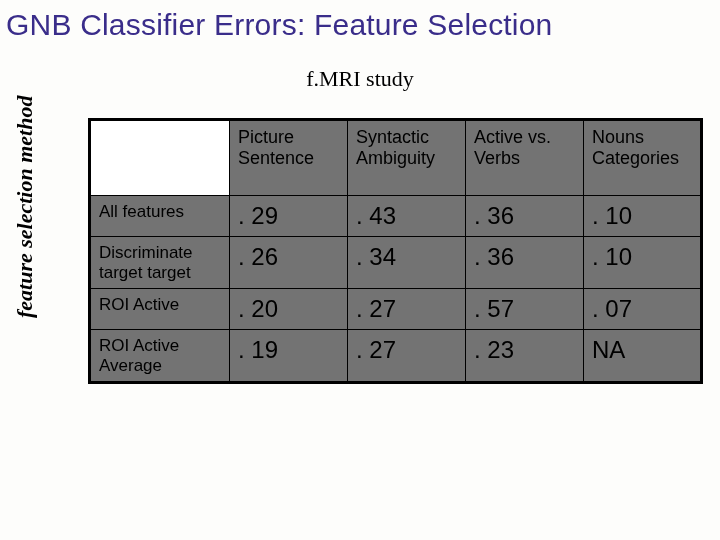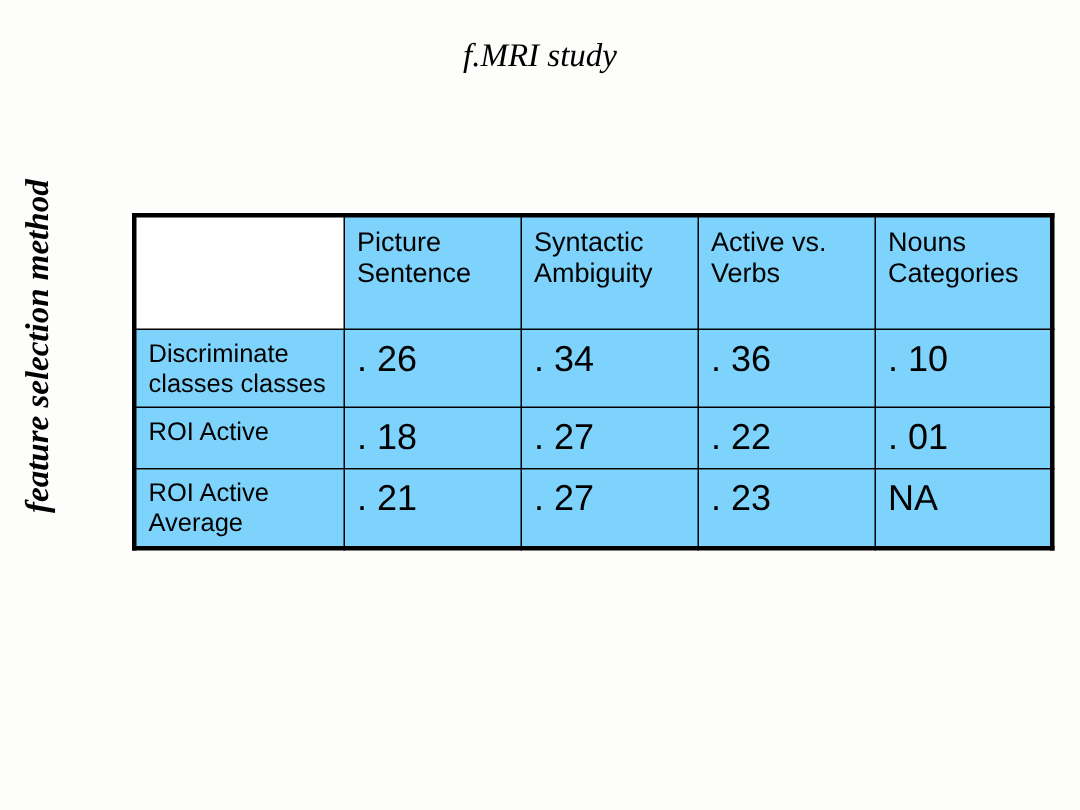--- a/index.html
+++ b/index.html
@@ -88,6 +88,7 @@
 
 <div class="slide">
 
+  <div class="title">GNB Classifier Errors: Feature Selection</div>
 
   <div class="subtitle">f.MRI study</div>
 

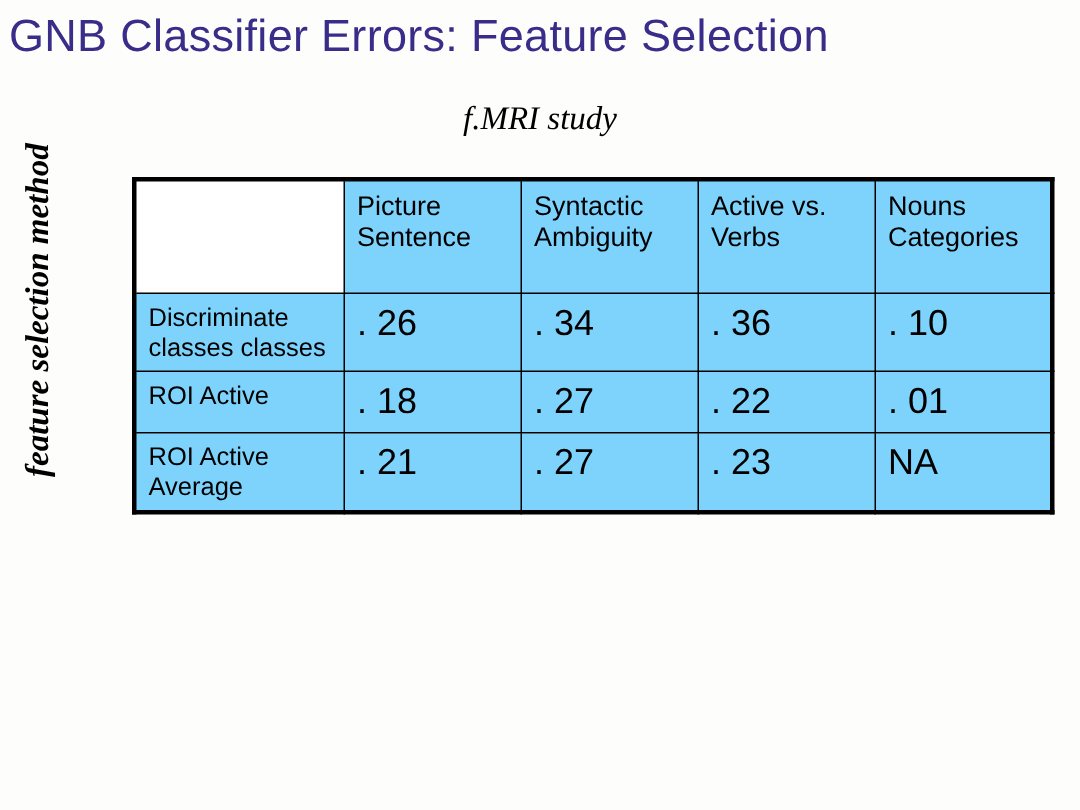--- a/index.html
+++ b/index.html
@@ -26,7 +26,6 @@
   .subtitle {
     text-align: center;
     font-size: 22px;
-    font-style: italic;
     font-family: "Times New Roman", Times, serif;
     margin: 24px 0 8px 0;
   }

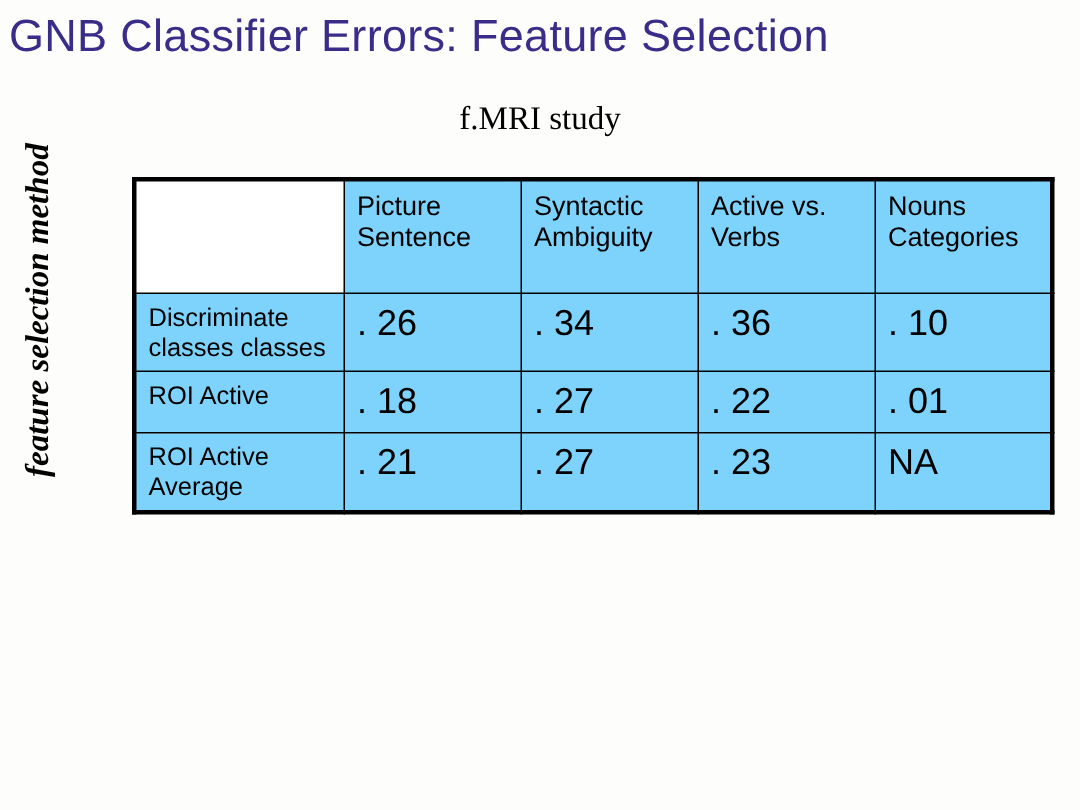--- a/index.html
+++ b/index.html
@@ -61,7 +61,7 @@
     padding: 6px 8px;
     text-align: left;
     vertical-align: top;
-    background: #7dd3fc;
+    background: #737373;
   }
   table.data col.rowhdr { width: 140px; }
   table.data col.c { width: 118px; }

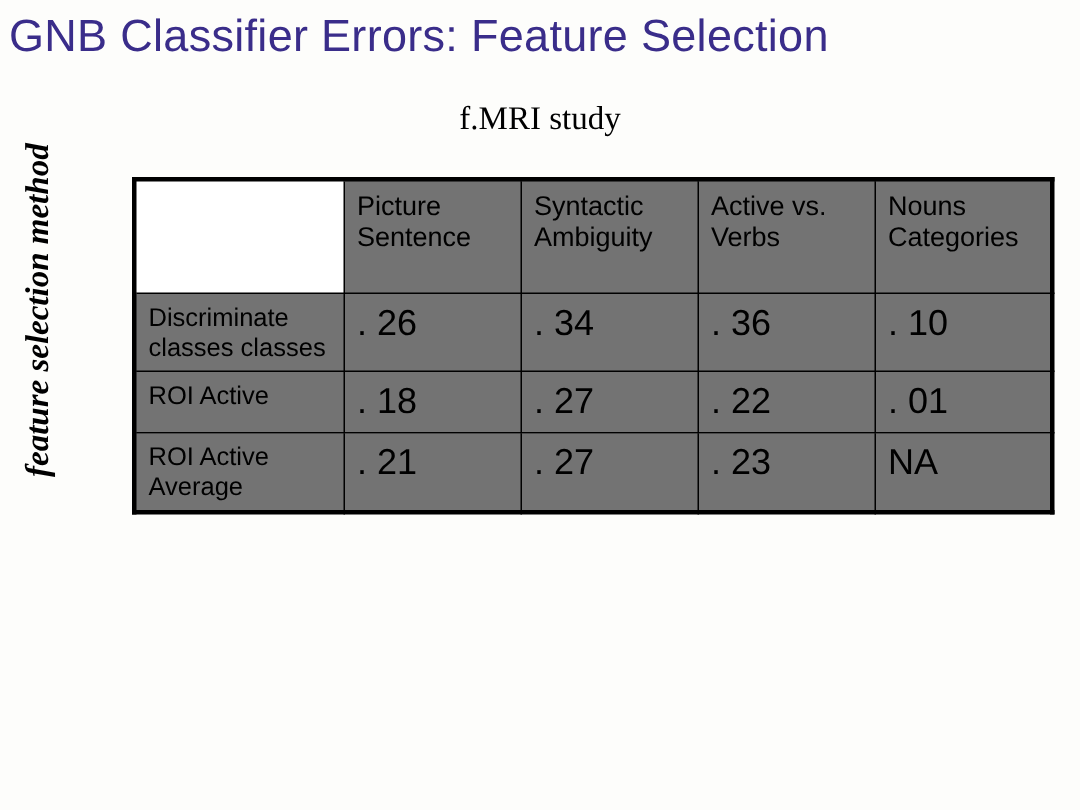--- a/index.html
+++ b/index.html
@@ -114,6 +114,13 @@
       </thead>
       <tbody>
         <tr>
+          <th>All features</th>
+          <td>. 29</td>
+          <td>. 43</td>
+          <td>. 36</td>
+          <td>. 10</td>
+        </tr>
+        <tr>
           <th>Discriminate classes classes</th>
           <td>. 26</td>
           <td>. 34</td>

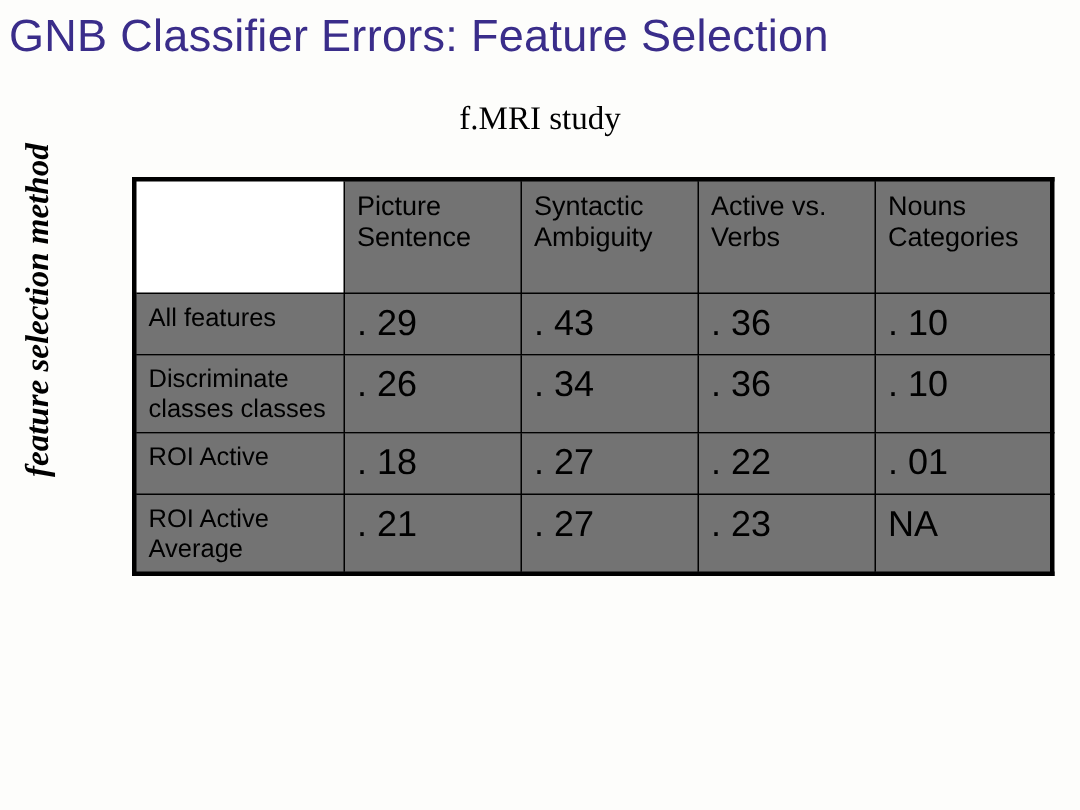--- a/index.html
+++ b/index.html
@@ -121,7 +121,7 @@
           <td>. 10</td>
         </tr>
         <tr>
-          <th>Discriminate classes classes</th>
+          <th>Discriminate target target</th>
           <td>. 26</td>
           <td>. 34</td>
           <td>. 36</td>

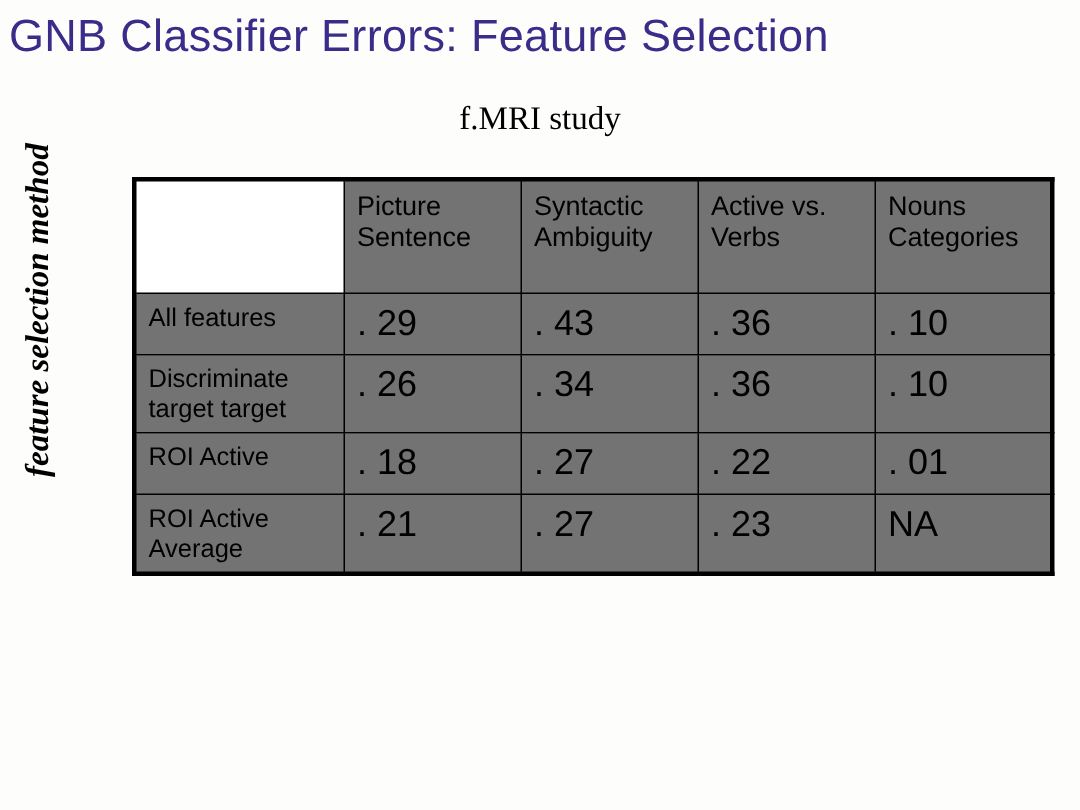--- a/index.html
+++ b/index.html
@@ -129,7 +129,7 @@
         </tr>
         <tr>
           <th>ROI Active</th>
-          <td>. 18</td>
+          <td>. 20</td>
           <td>. 27</td>
           <td>. 22</td>
           <td>. 01</td>

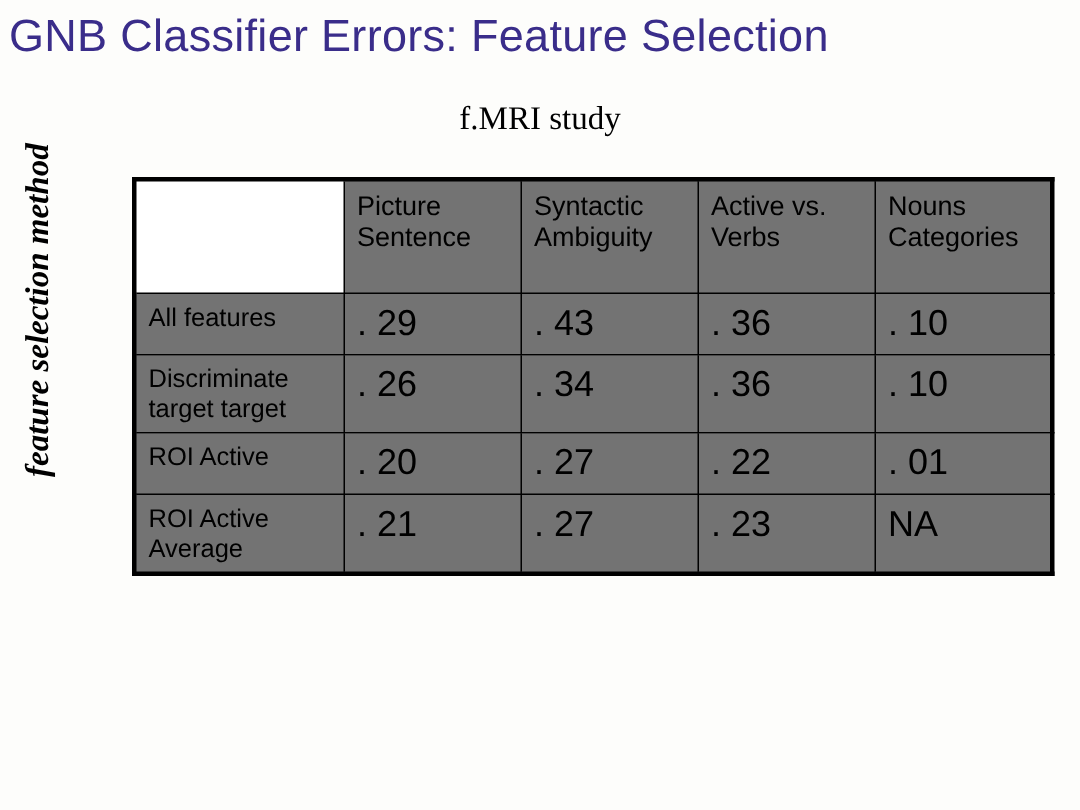--- a/index.html
+++ b/index.html
@@ -131,7 +131,7 @@
           <th>ROI Active</th>
           <td>. 20</td>
           <td>. 27</td>
-          <td>. 22</td>
+          <td>. 57</td>
           <td>. 01</td>
         </tr>
         <tr>

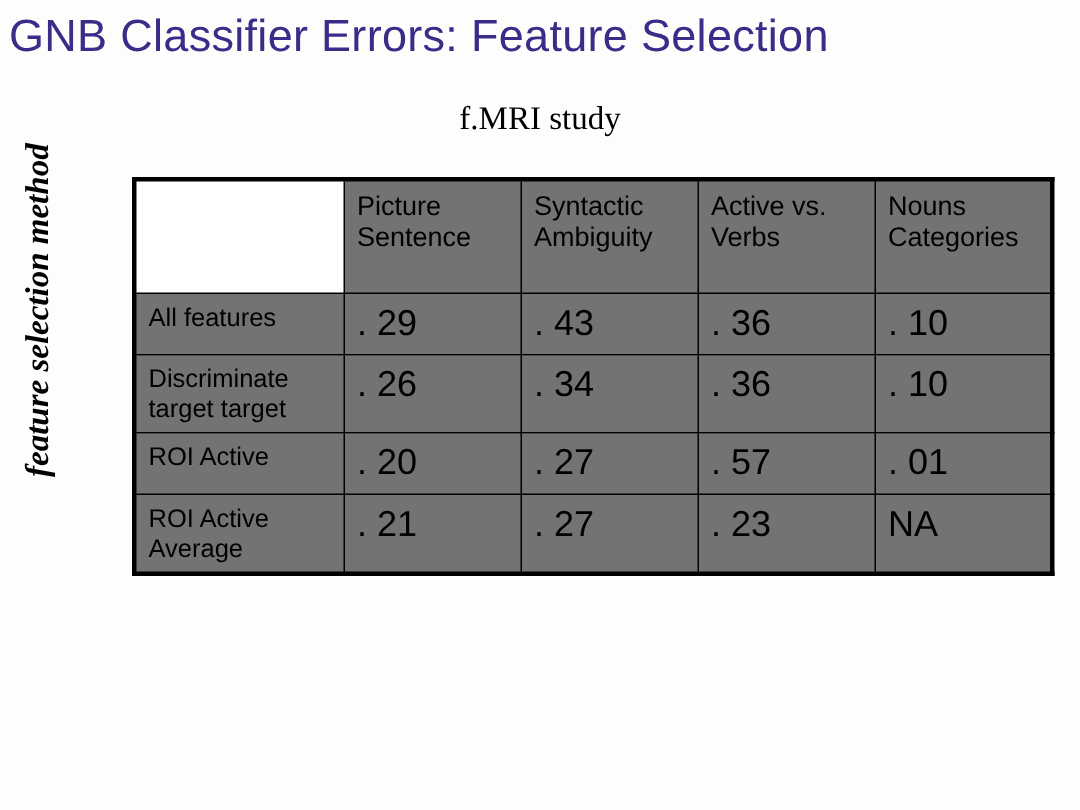--- a/index.html
+++ b/index.html
@@ -132,7 +132,7 @@
           <td>. 20</td>
           <td>. 27</td>
           <td>. 57</td>
-          <td>. 01</td>
+          <td>. 07</td>
         </tr>
         <tr>
           <th>ROI Active Average</th>

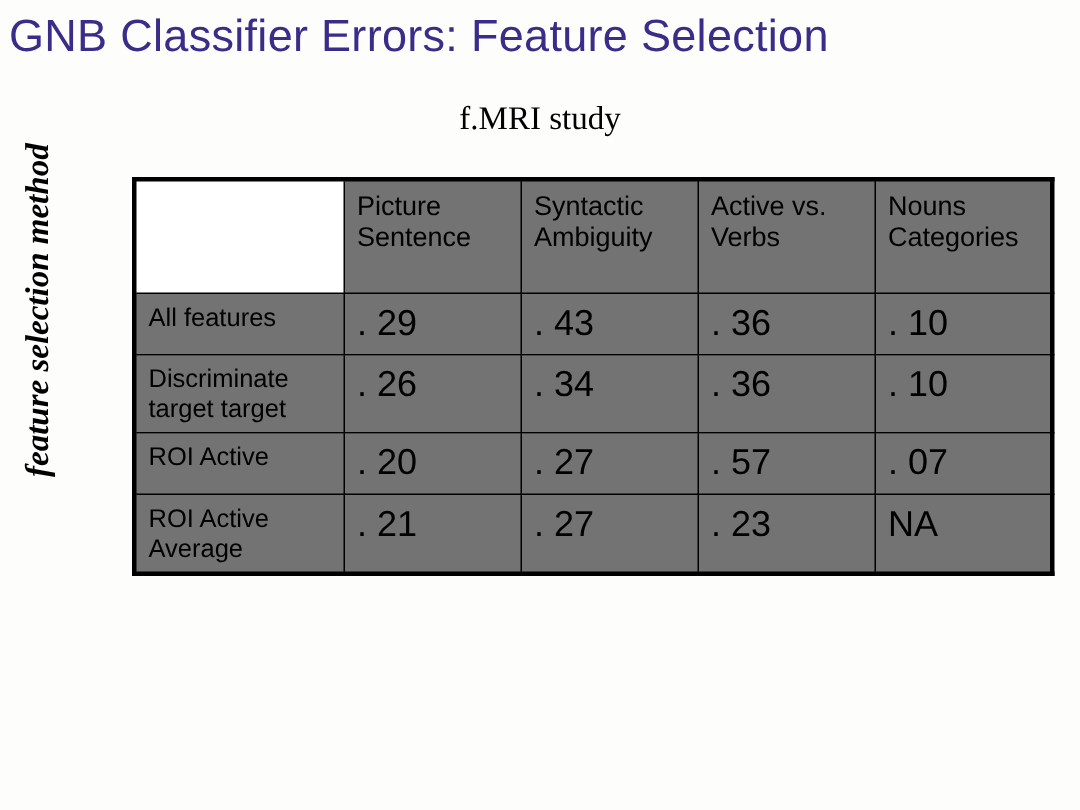--- a/index.html
+++ b/index.html
@@ -136,7 +136,7 @@
         </tr>
         <tr>
           <th>ROI Active Average</th>
-          <td>. 21</td>
+          <td>. 19</td>
           <td>. 27</td>
           <td>. 23</td>
           <td>NA</td>

